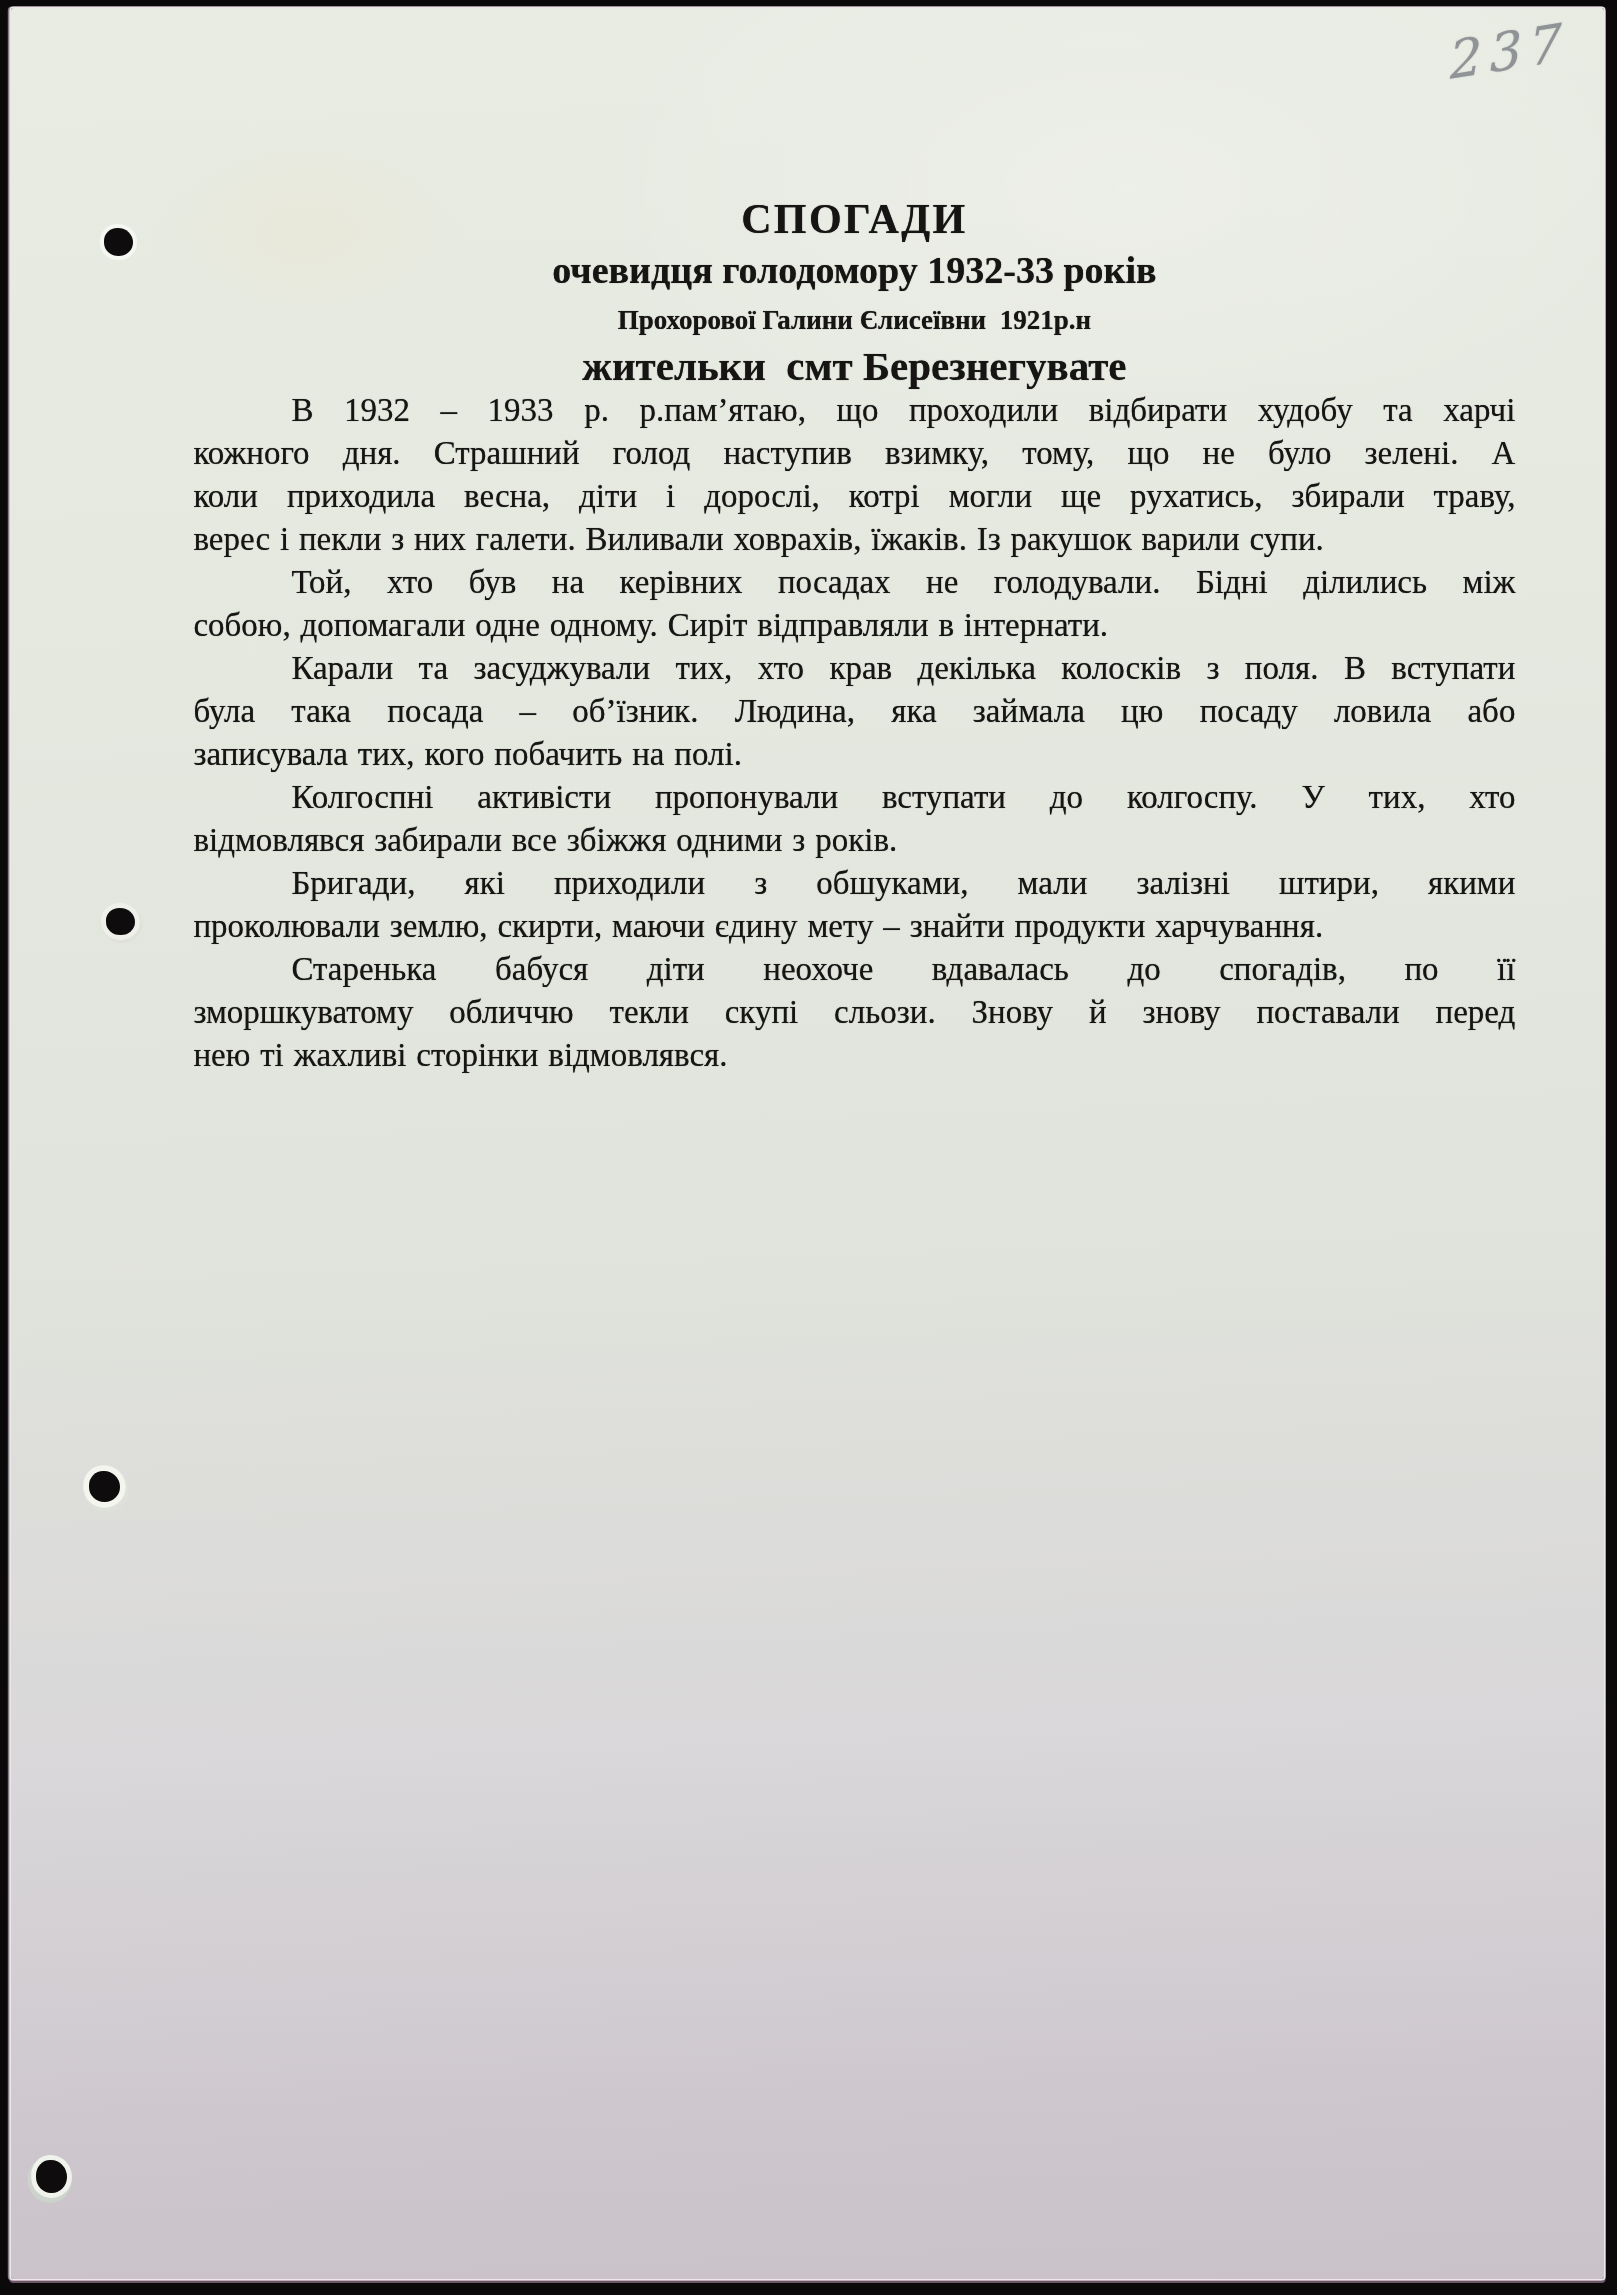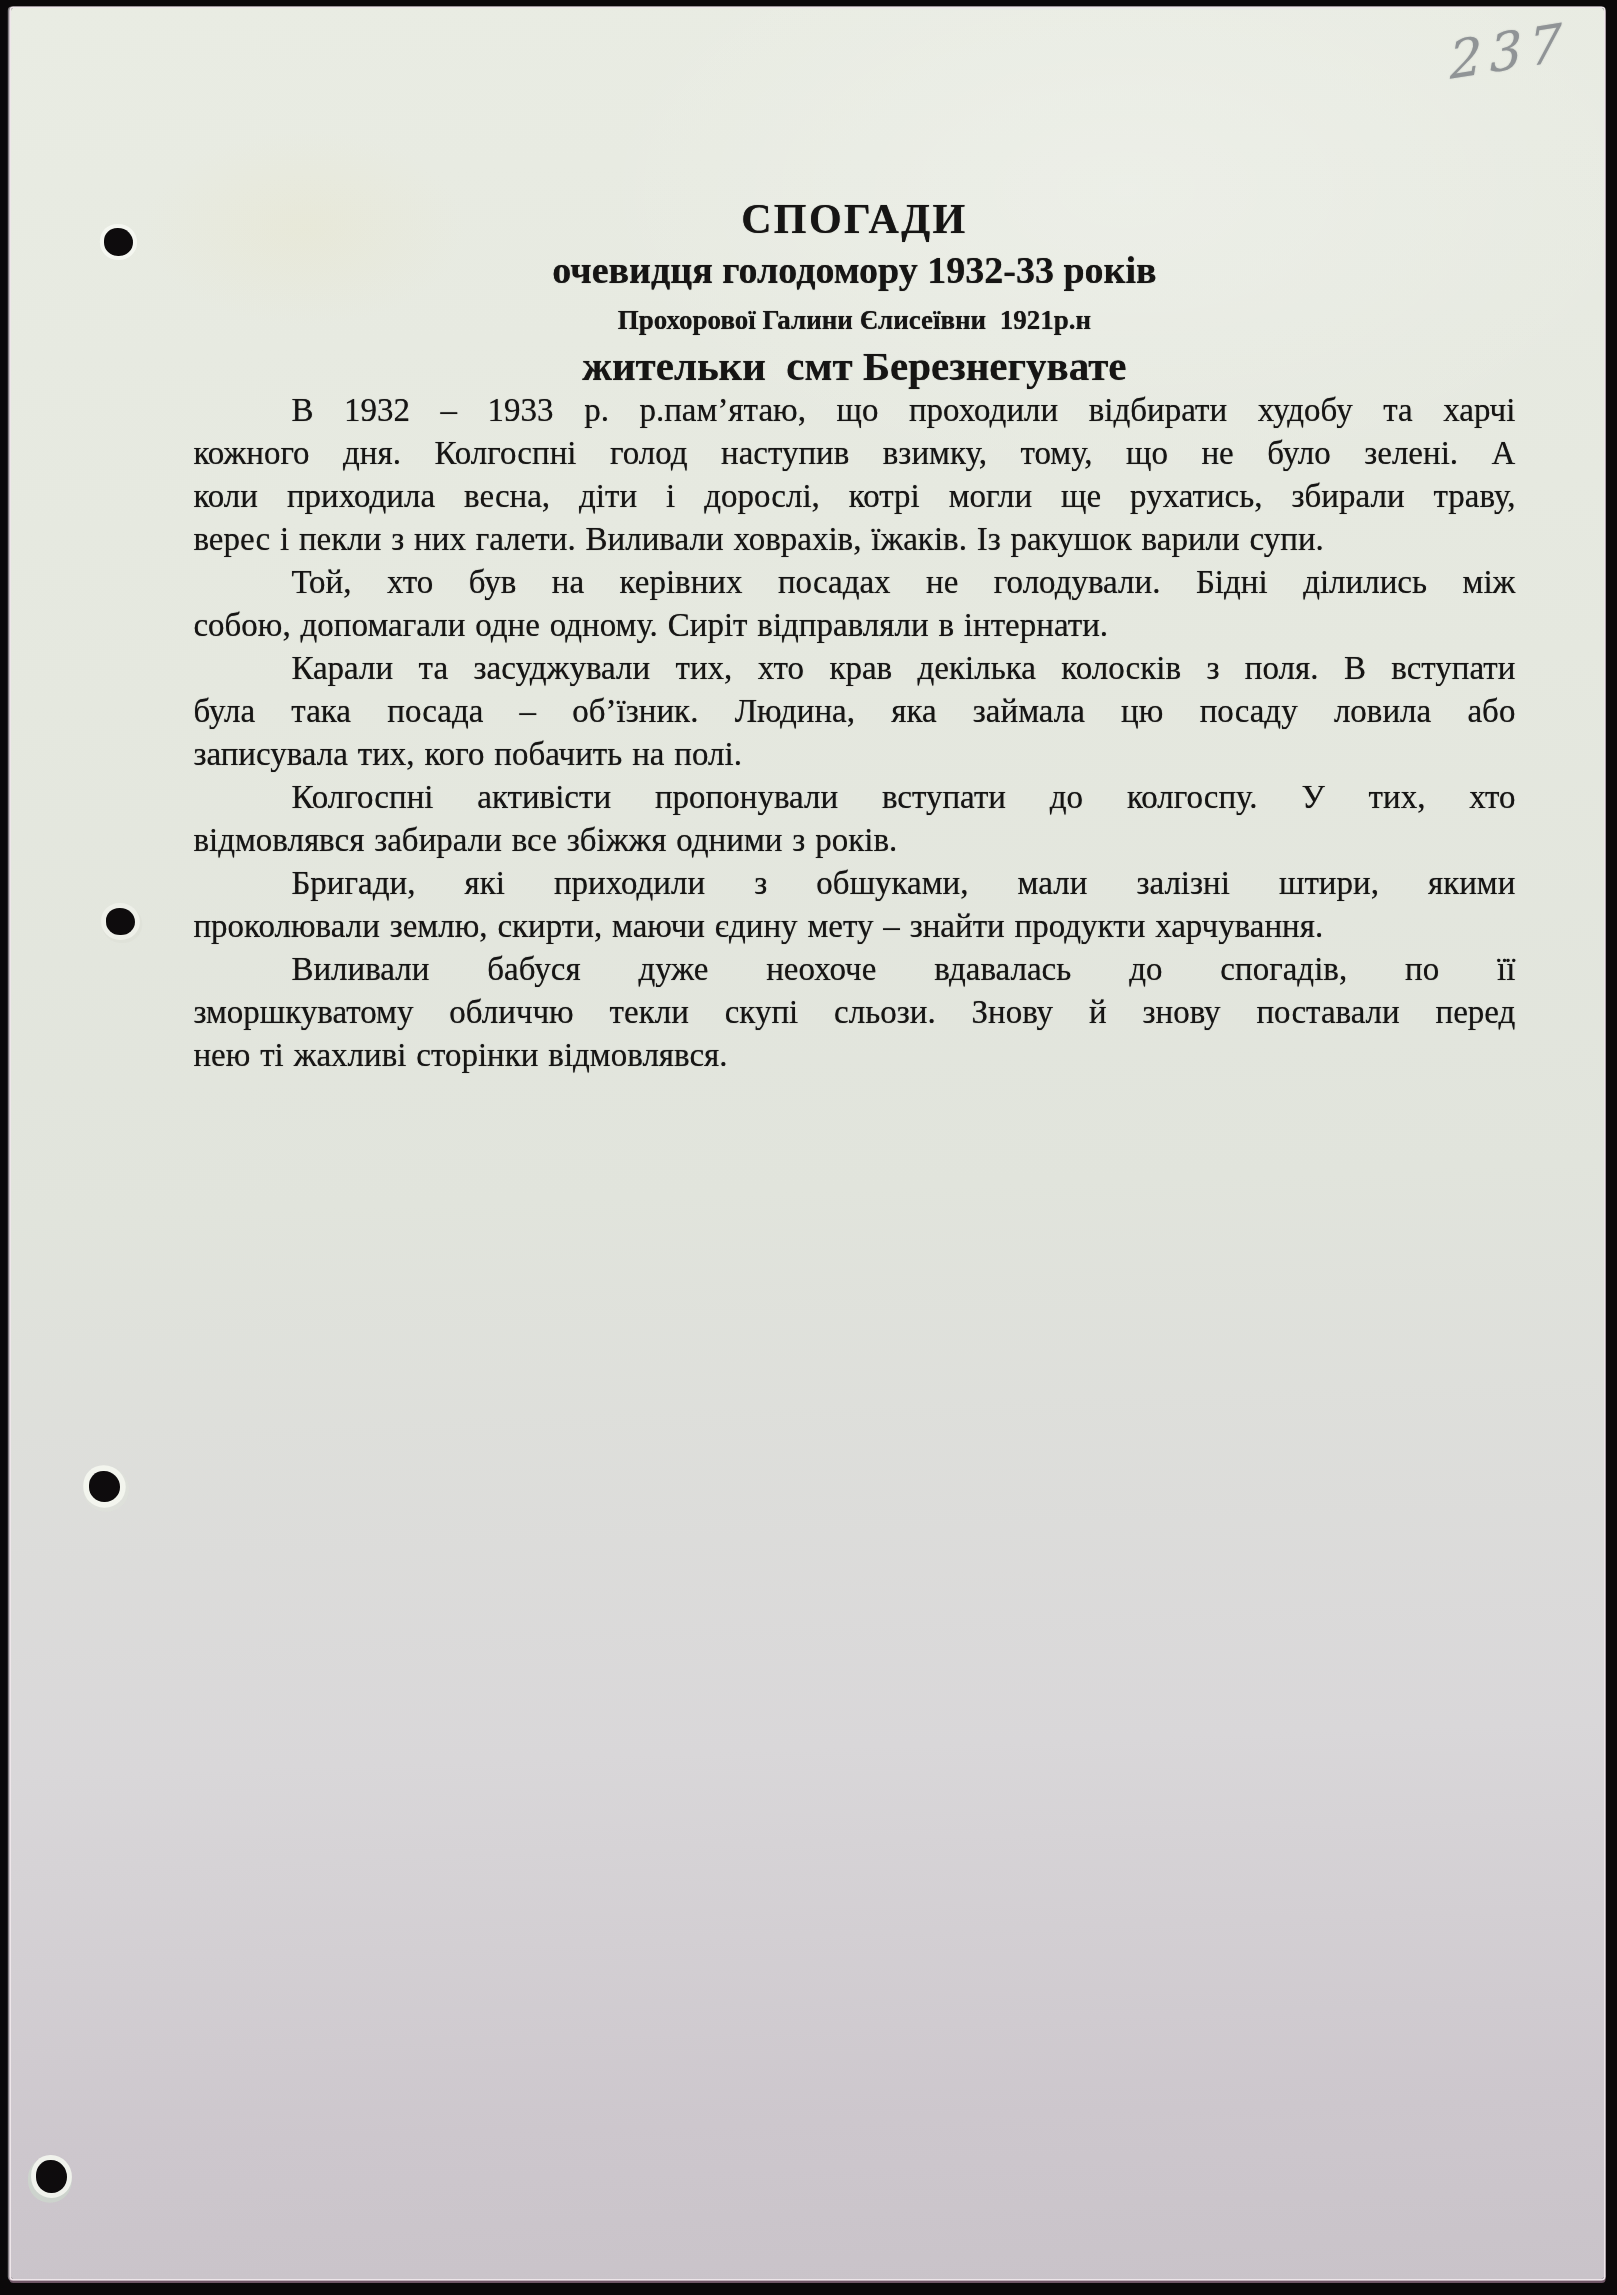--- a/index.html
+++ b/index.html
@@ -117,7 +117,7 @@
     <div class="doc-body">
         <p>
           <span class="line first">В 1932 – 1933 р. р.пам’ятаю, що проходили відбирати худобу та харчі</span>
-          <span class="line">кожного дня. Колгоспні голод наступив взимку, тому, що не було зелені. А</span>
+          <span class="line">кожного дня. Страшний голод наступив взимку, тому, що не було зелені. А</span>
           <span class="line">коли приходила весна, діти і дорослі, котрі могли ще рухатись, збирали траву,</span>
           <span class="line last">верес і пекли з них галети. Виливали ховрахів, їжаків. Із ракушок варили супи.</span>
         </p>

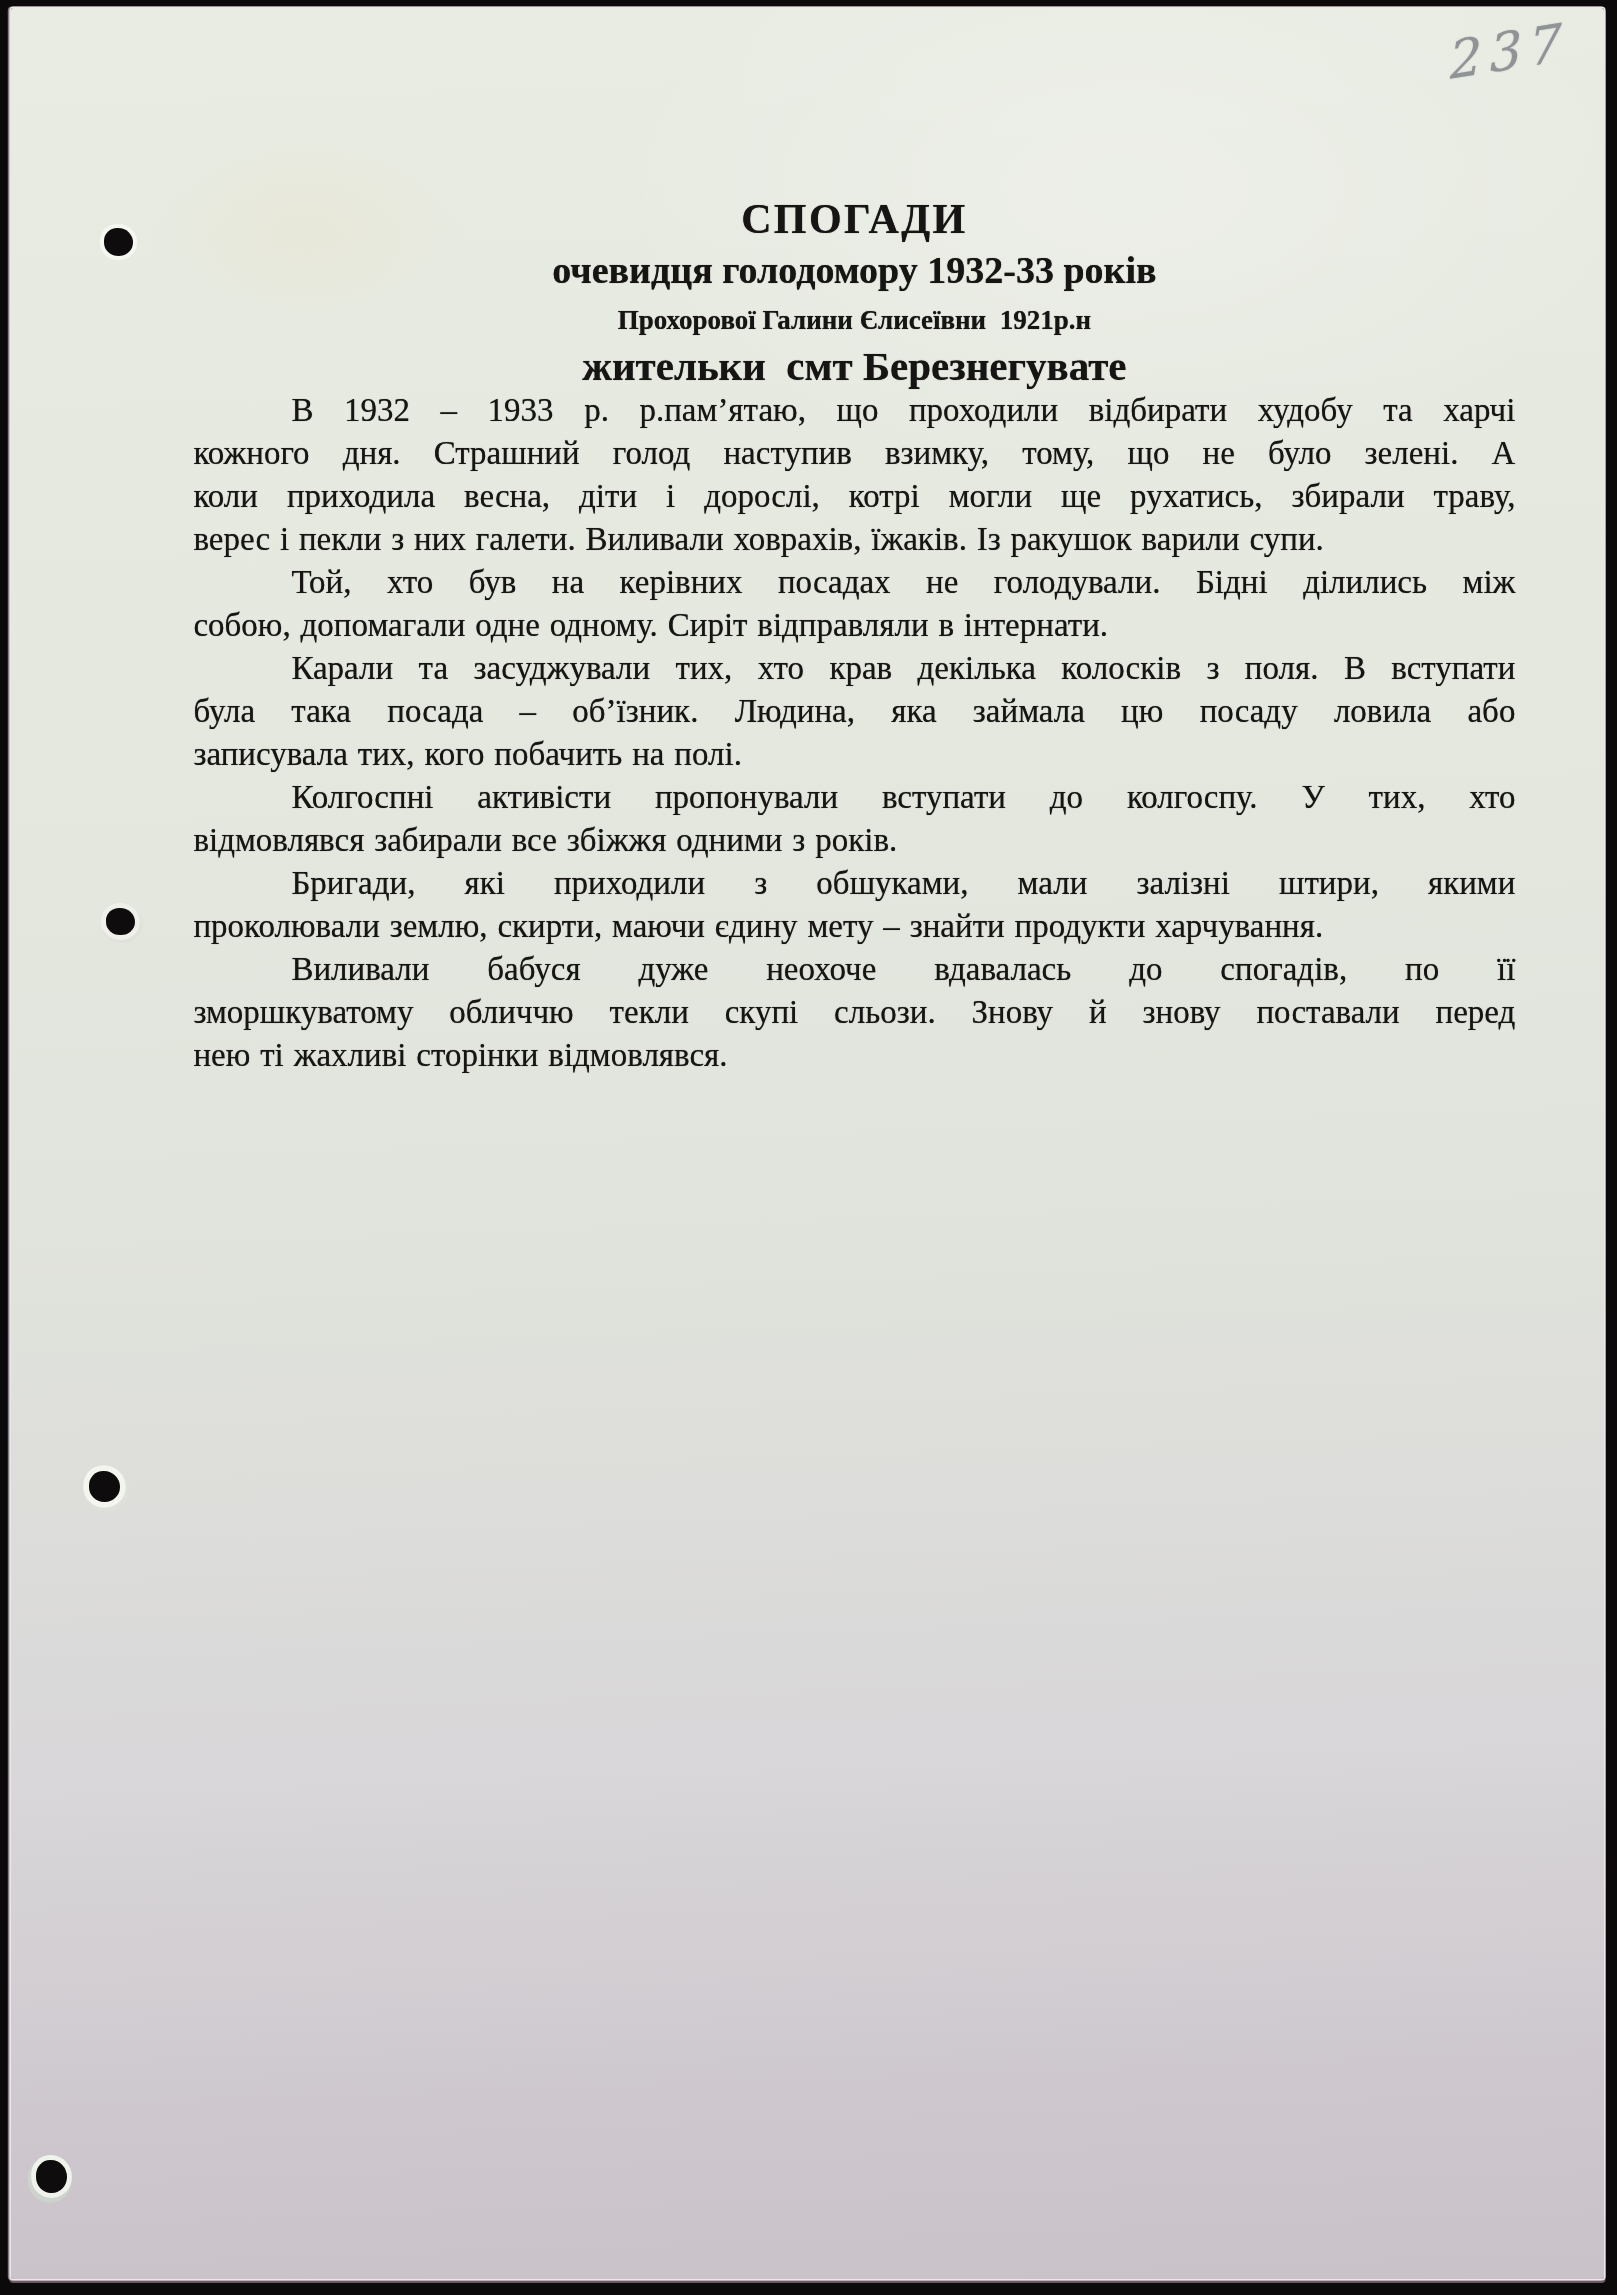--- a/index.html
+++ b/index.html
@@ -139,7 +139,7 @@
           <span class="line last">проколювали землю, скирти, маючи єдину мету – знайти продукти харчування.</span>
         </p>
         <p>
-          <span class="line first">Виливали бабуся дуже неохоче вдавалась до спогадів, по її</span>
+          <span class="line first">Старенька бабуся діти неохоче вдавалась до спогадів, по її</span>
           <span class="line">зморшкуватому обличчю текли скупі сльози. Знову й знову поставали перед</span>
           <span class="line last">нею ті жахливі сторінки відмовлявся.</span>
         </p>

